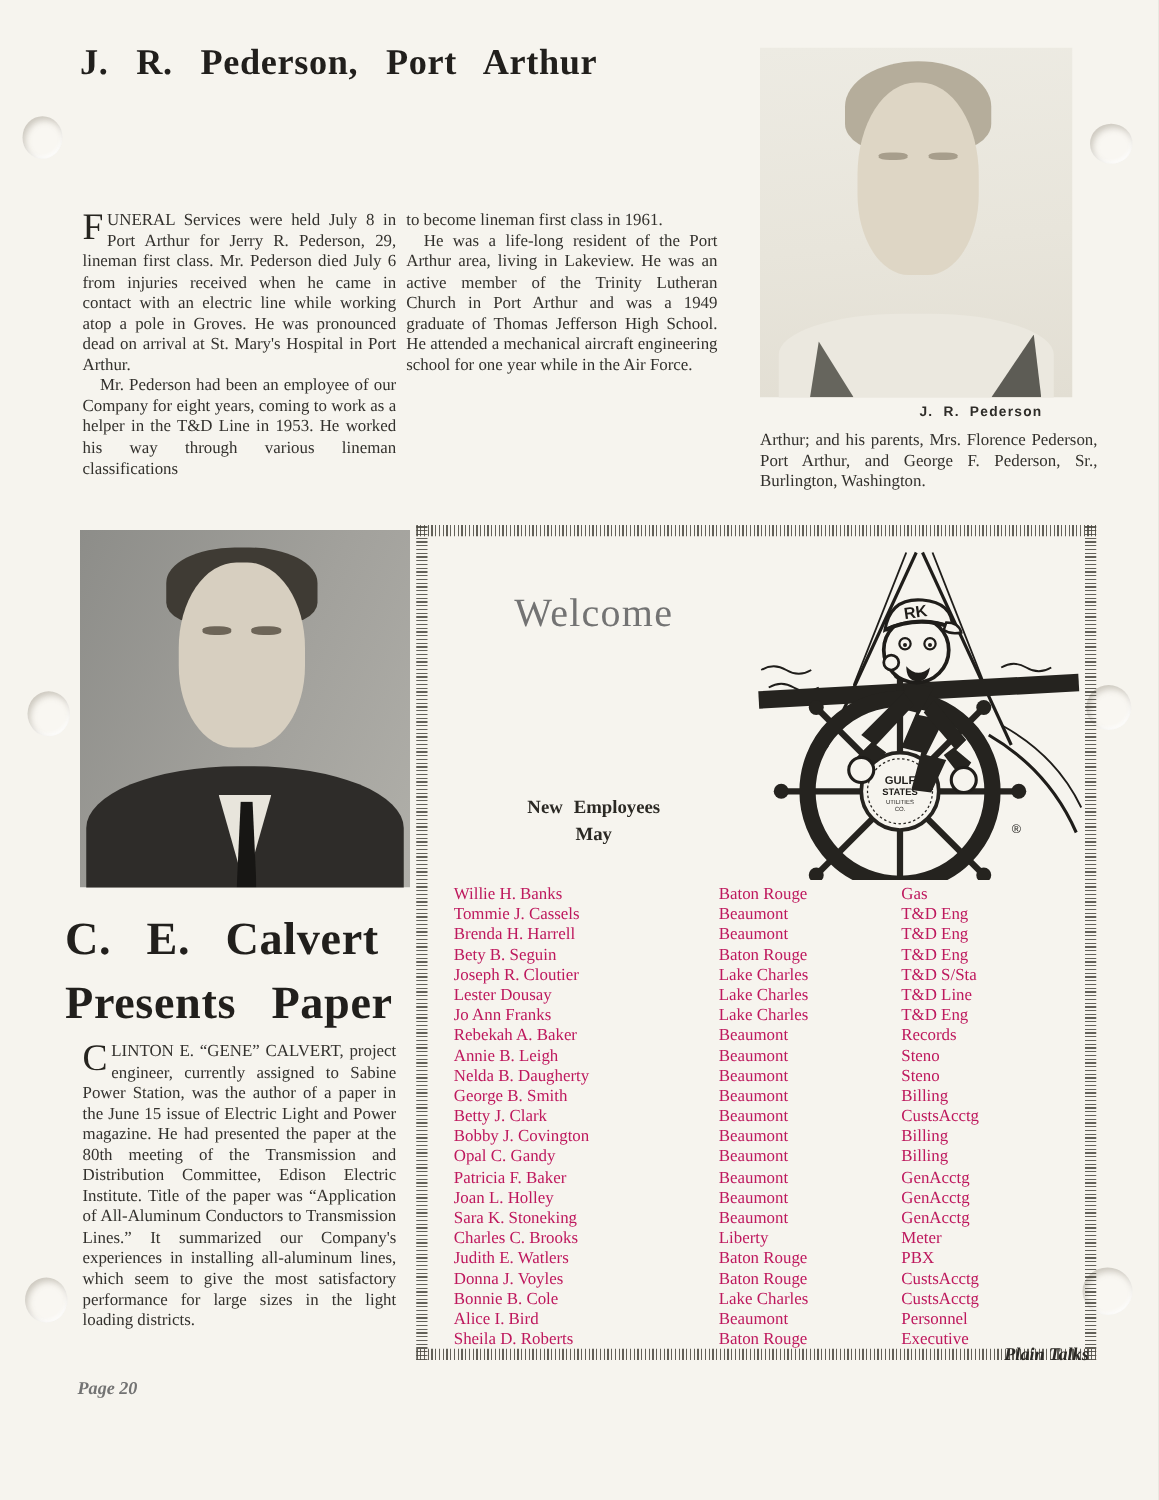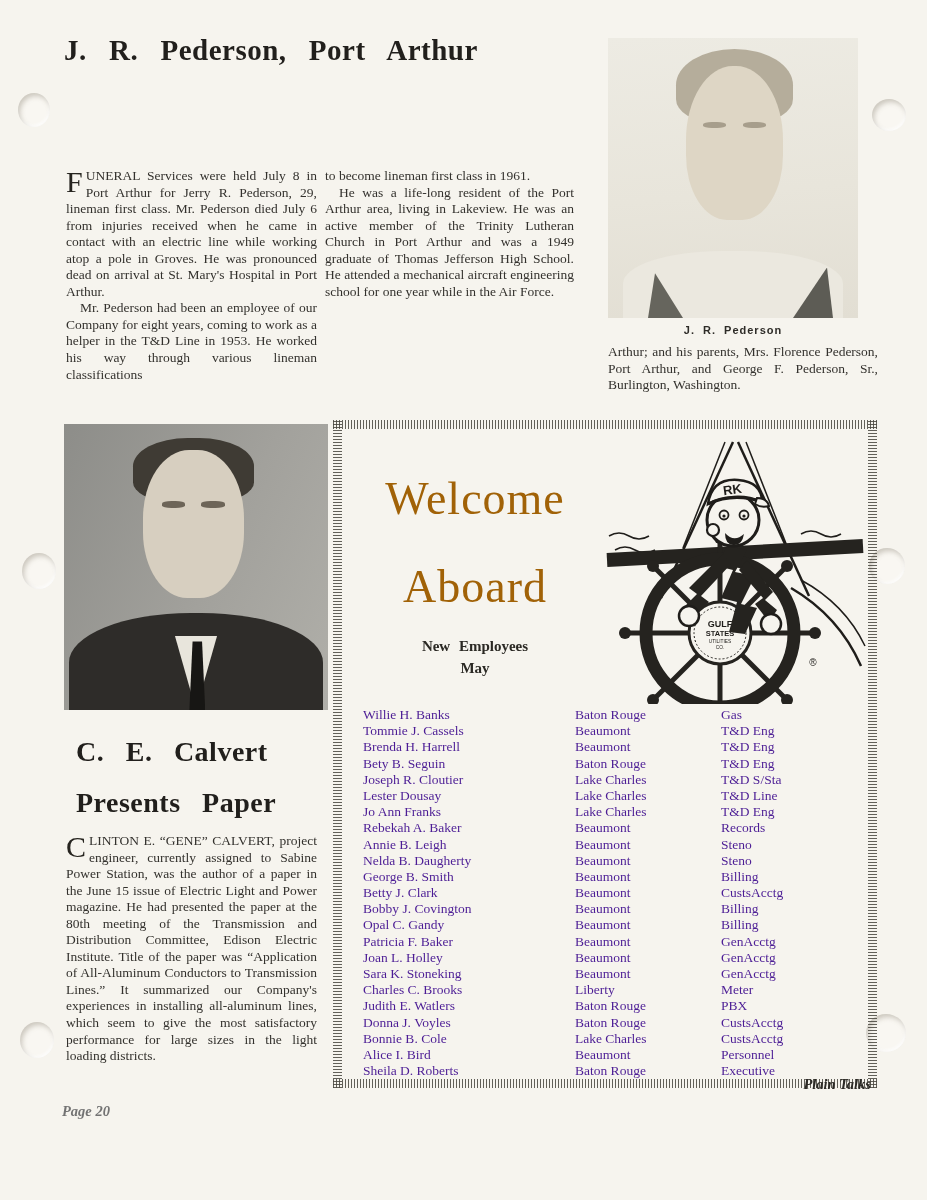--- a/index.html
+++ b/index.html
@@ -97,7 +97,7 @@
       <div class="brow r"></div>
     </div>
   </figure>
-  <div class="photo-caption" style="left:608px;top:324px;width:250px;">J. R. Pederson</div>
+  <div class="photo-caption" style="left:584px;top:324px;width:250px;text-align:right;">J. R. Pederson</div>
 
   <div class="bodycol" style="left:608px;top:344px;width:270px;">
     <p>Arthur; and his parents, Mrs. Florence Pederson, Port Arthur, and George F. Pederson, Sr., Burlington, Washington.</p>

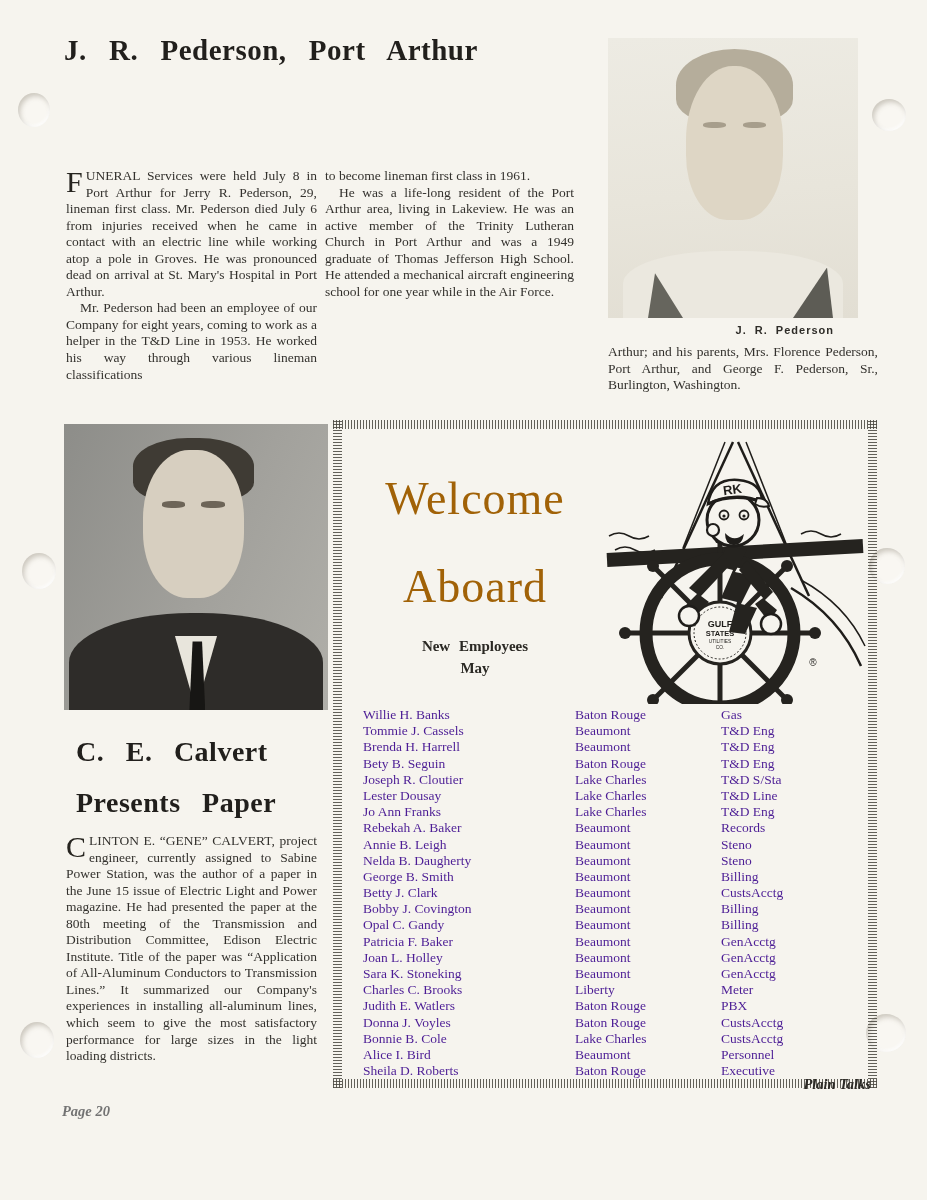--- a/index.html
+++ b/index.html
@@ -47,7 +47,7 @@
   .wb-top{top:0;}.wb-bottom{bottom:0;}
   .wb-left,.wb-right{top:0;height:100%;width:9px;background:repeating-linear-gradient(0deg,rgba(72,70,62,.85) 0 1px,rgba(0,0,0,0) 1px 3px);}
   .wb-left{left:0;}.wb-right{right:0;}
-  .w-title{position:absolute;left:14px;width:256px;text-align:center;font-size:46px;color:#a16207;letter-spacing:1px;}
+  .w-title{position:absolute;left:14px;width:256px;text-align:center;font-size:32px;color:#737373;letter-spacing:1px;}
   .w-title.l1{top:52px;}
   .w-title.l2{top:140px;}
   .w-sub{position:absolute;left:14px;width:256px;text-align:center;font-weight:bold;font-size:15px;word-spacing:5px;color:#2b2924;}

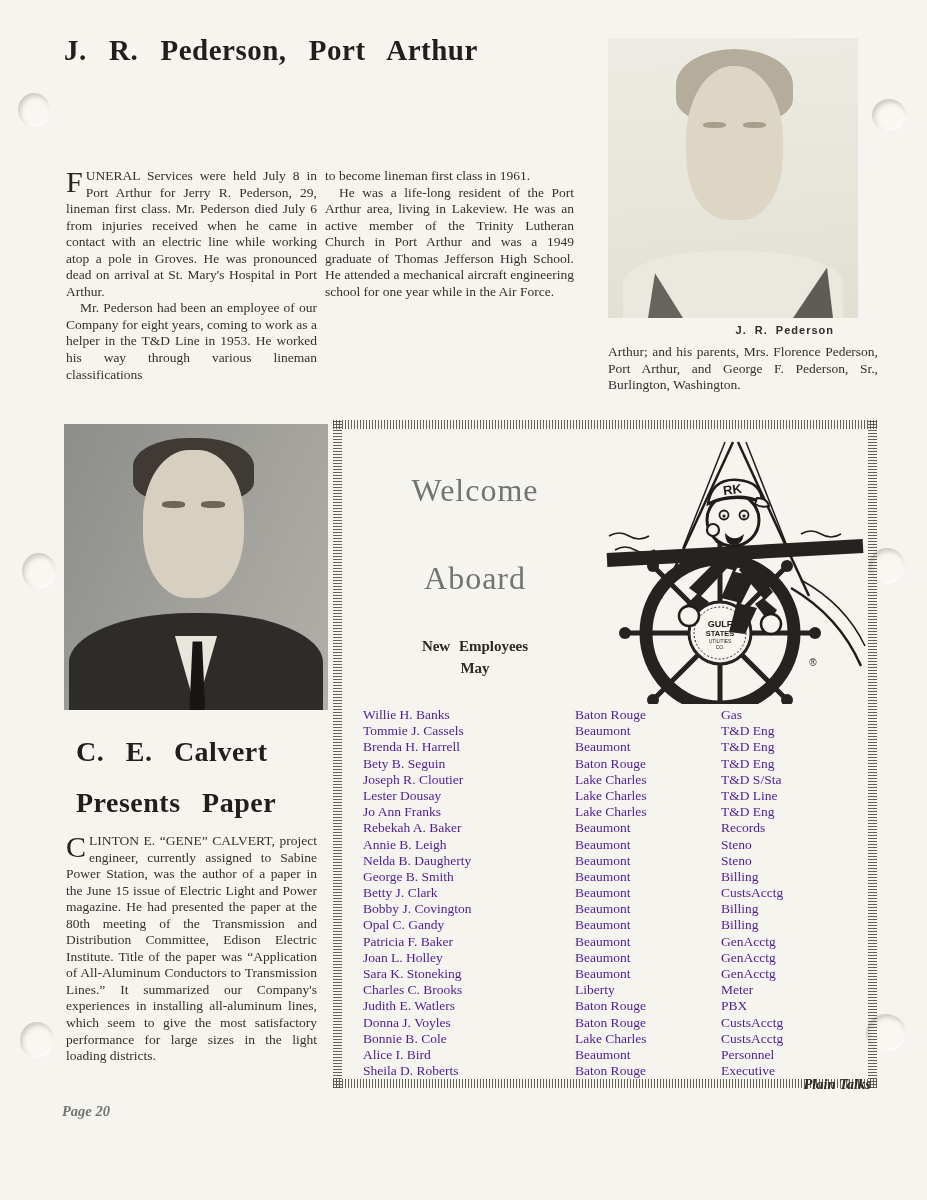--- a/index.html
+++ b/index.html
@@ -131,7 +131,6 @@
     <div class="wb-edge wb-right"></div>
 
     <div class="w-title l1">Welcome</div>
-    <div class="w-title l2">Aboard</div>
     <div class="w-sub s1">New Employees</div>
     <div class="w-sub s2">May</div>
 

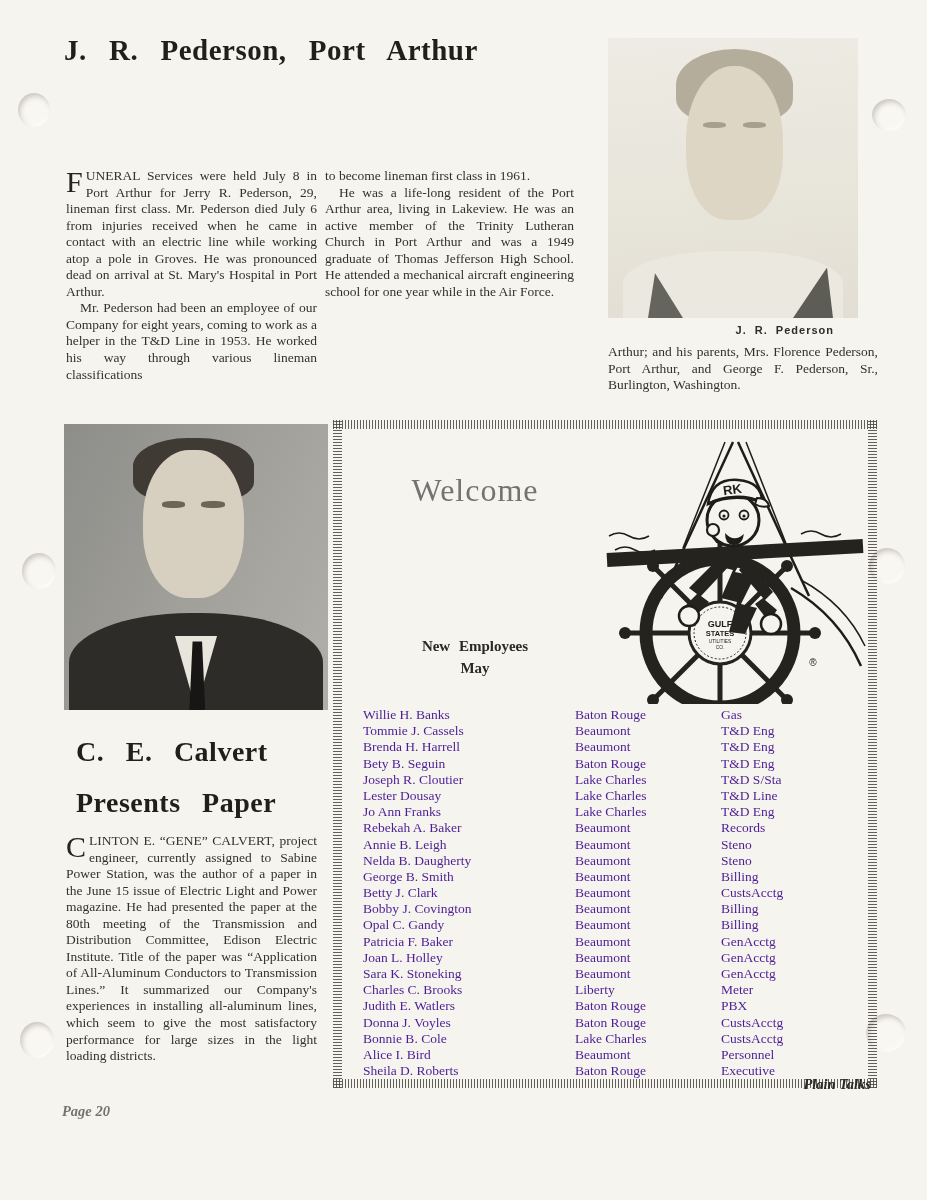--- a/index.html
+++ b/index.html
@@ -54,7 +54,7 @@
   .w-sub.s1{top:218px;}
   .w-sub.s2{top:240px;}
   .mascot{position:absolute;left:272px;top:18px;width:262px;height:266px;}
-  .emp-table{position:absolute;left:30px;top:287px;width:502px;font-size:13.5px;color:#4c1d95;}
+  .emp-table{position:absolute;left:30px;top:287px;width:502px;font-size:13.5px;color:#be185d;}
   .emp-row{display:grid;grid-template-columns:212px 146px 1fr;height:16.2px;line-height:16.2px;white-space:nowrap;}
   
   .footer-left{position:absolute;left:62px;top:1103px;font-size:14.5px;font-style:italic;font-weight:bold;color:#737373;}

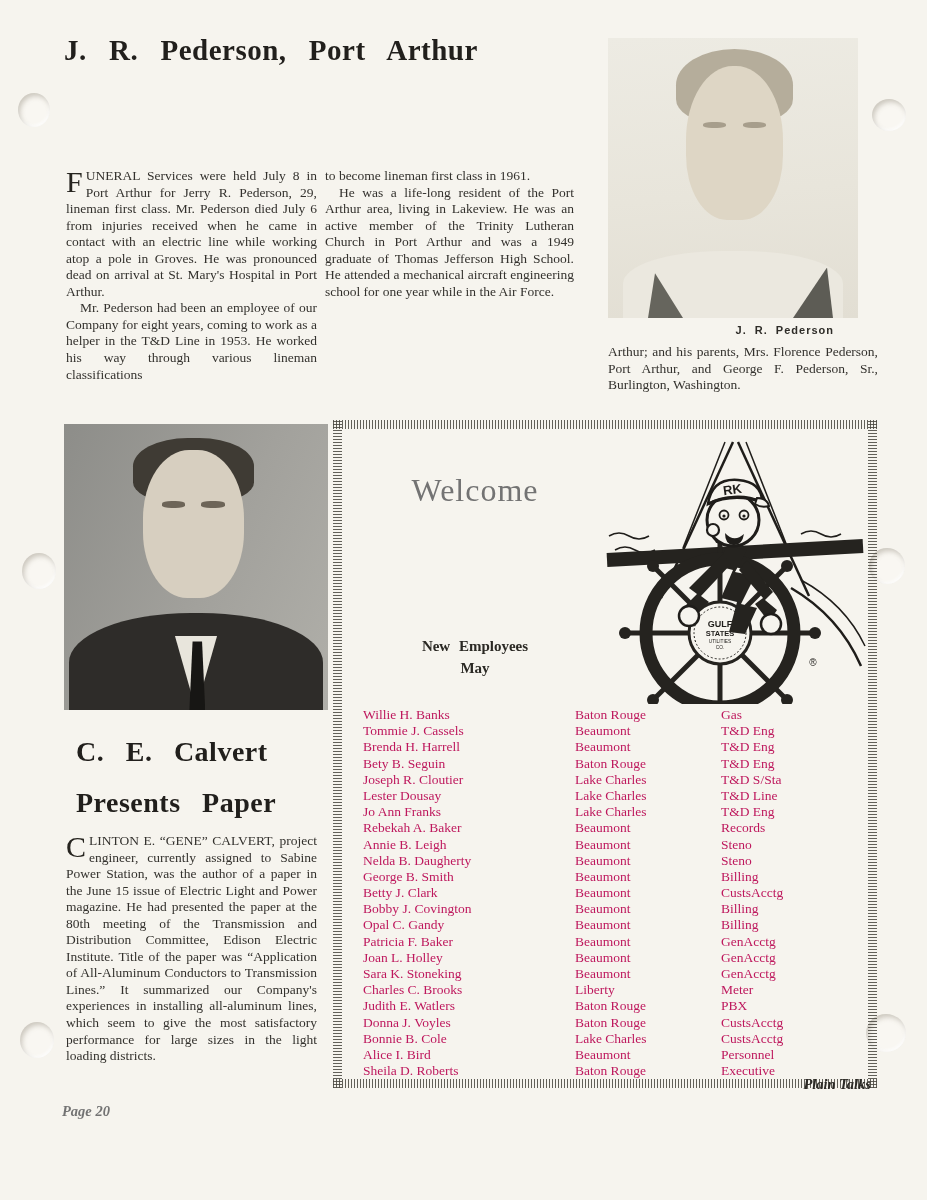--- a/index.html
+++ b/index.html
@@ -115,7 +115,7 @@
     </div>
   </figure>
 
-  <h2 class="headline" style="left:76px;top:726px;font-size:28px;line-height:51px;">
+  <h2 class="headline" style="left:52px;top:726px;font-size:37px;line-height:51px;">
     <span>C. E. Calvert</span>
     <span>Presents Paper</span>
   </h2>

